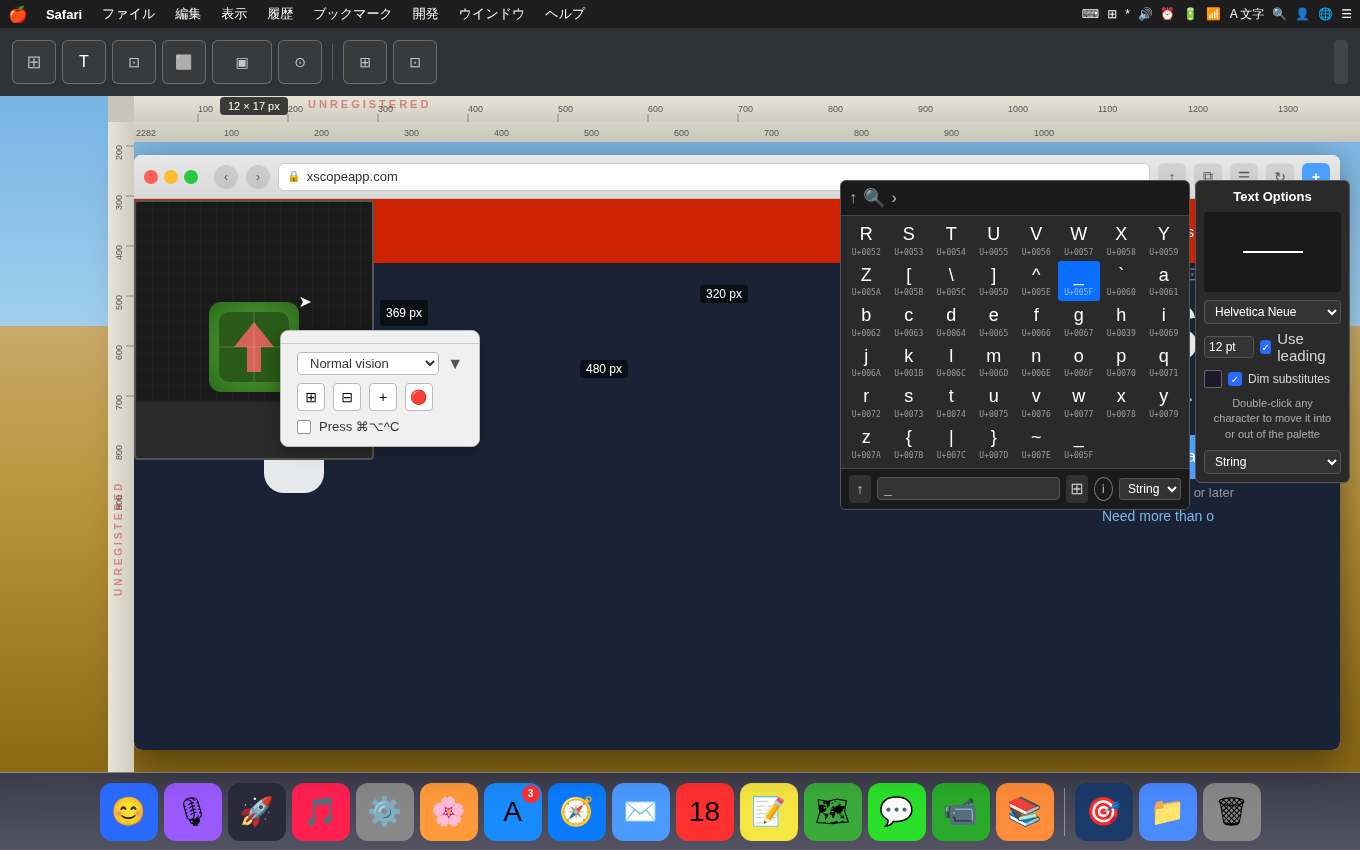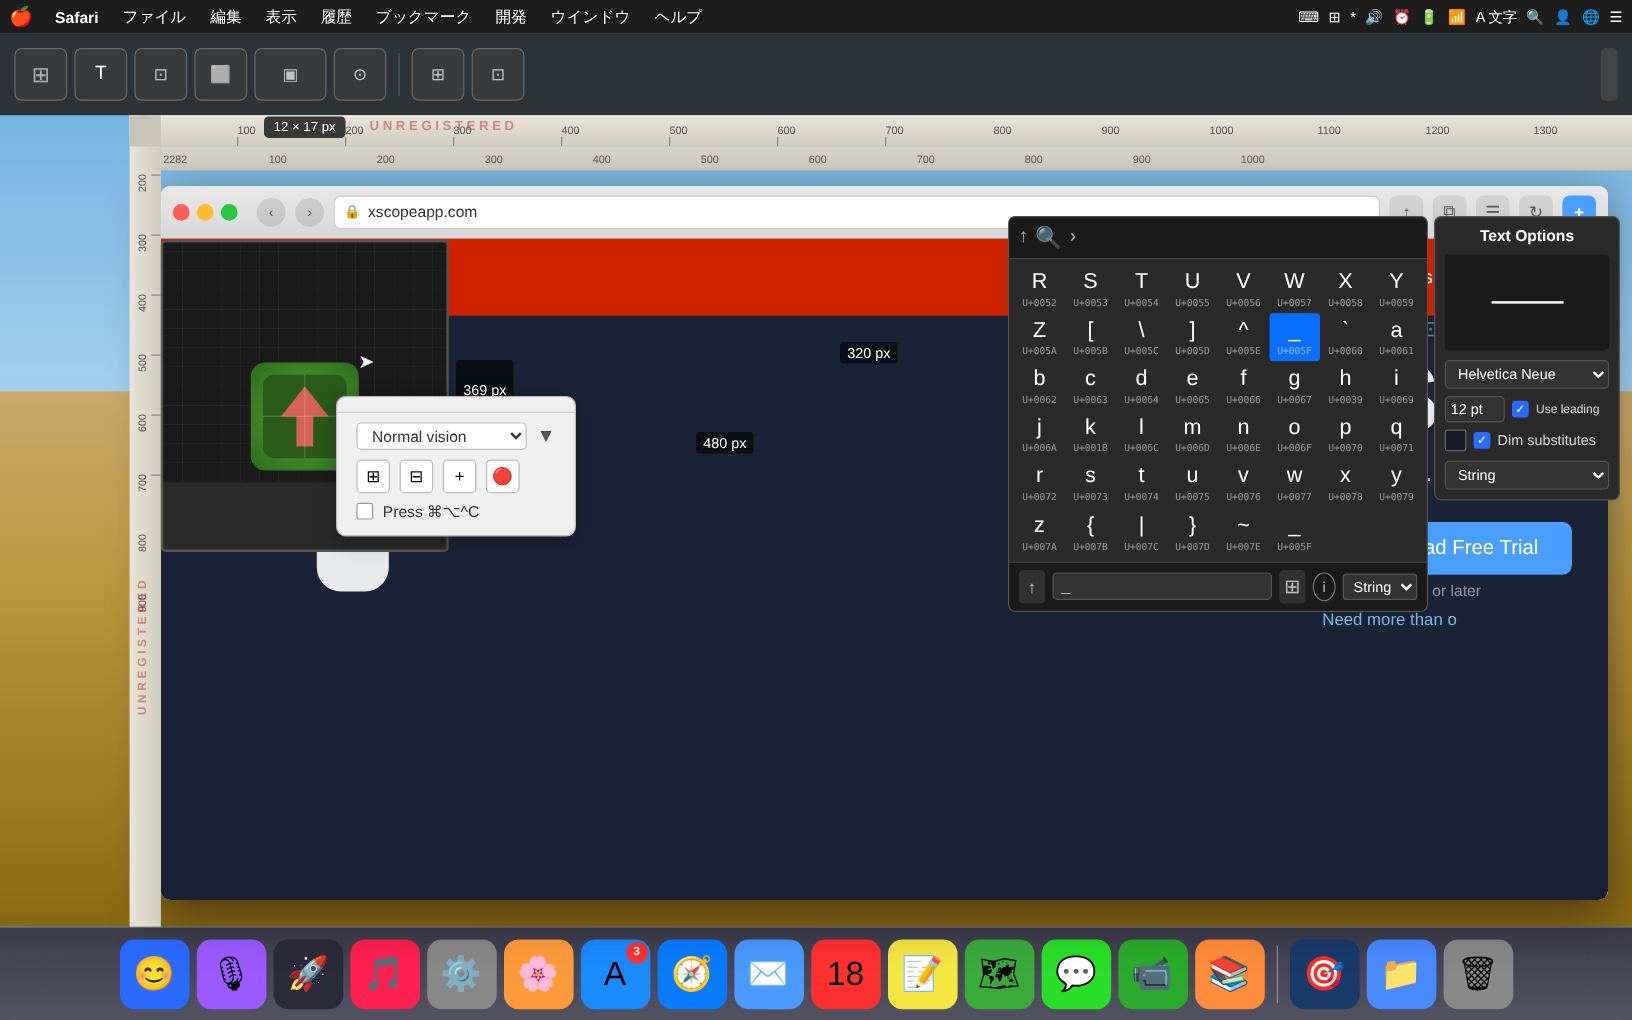--- a/index.html
+++ b/index.html
@@ -951,7 +951,7 @@
 
 </div>
 
-<div style="position:absolute; top:300px; left:380px; color:white; font-size:12px; z-index:46; background:rgba(0,0,0,0.6); padding:18px 6px; border-radius:3px;">369 px</div>
+<div style="position:absolute; top:300px; left:380px; color:white; font-size:12px; z-index:46; background:rgba(0,0,0,0.6); padding:6px 6px; border-radius:3px;">369 px</div>
 <div style="position:absolute; top:360px; left:580px; color:white; font-size:12px; z-index:46; background:rgba(0,0,0,0.6); padding:2px 6px; border-radius:3px;">480 px</div>
 <div style="position:absolute; top:285px; left:700px; color:white; font-size:12px; z-index:46; background:rgba(0,0,0,0.6); padding:2px 6px; border-radius:3px;">320 px</div>
 

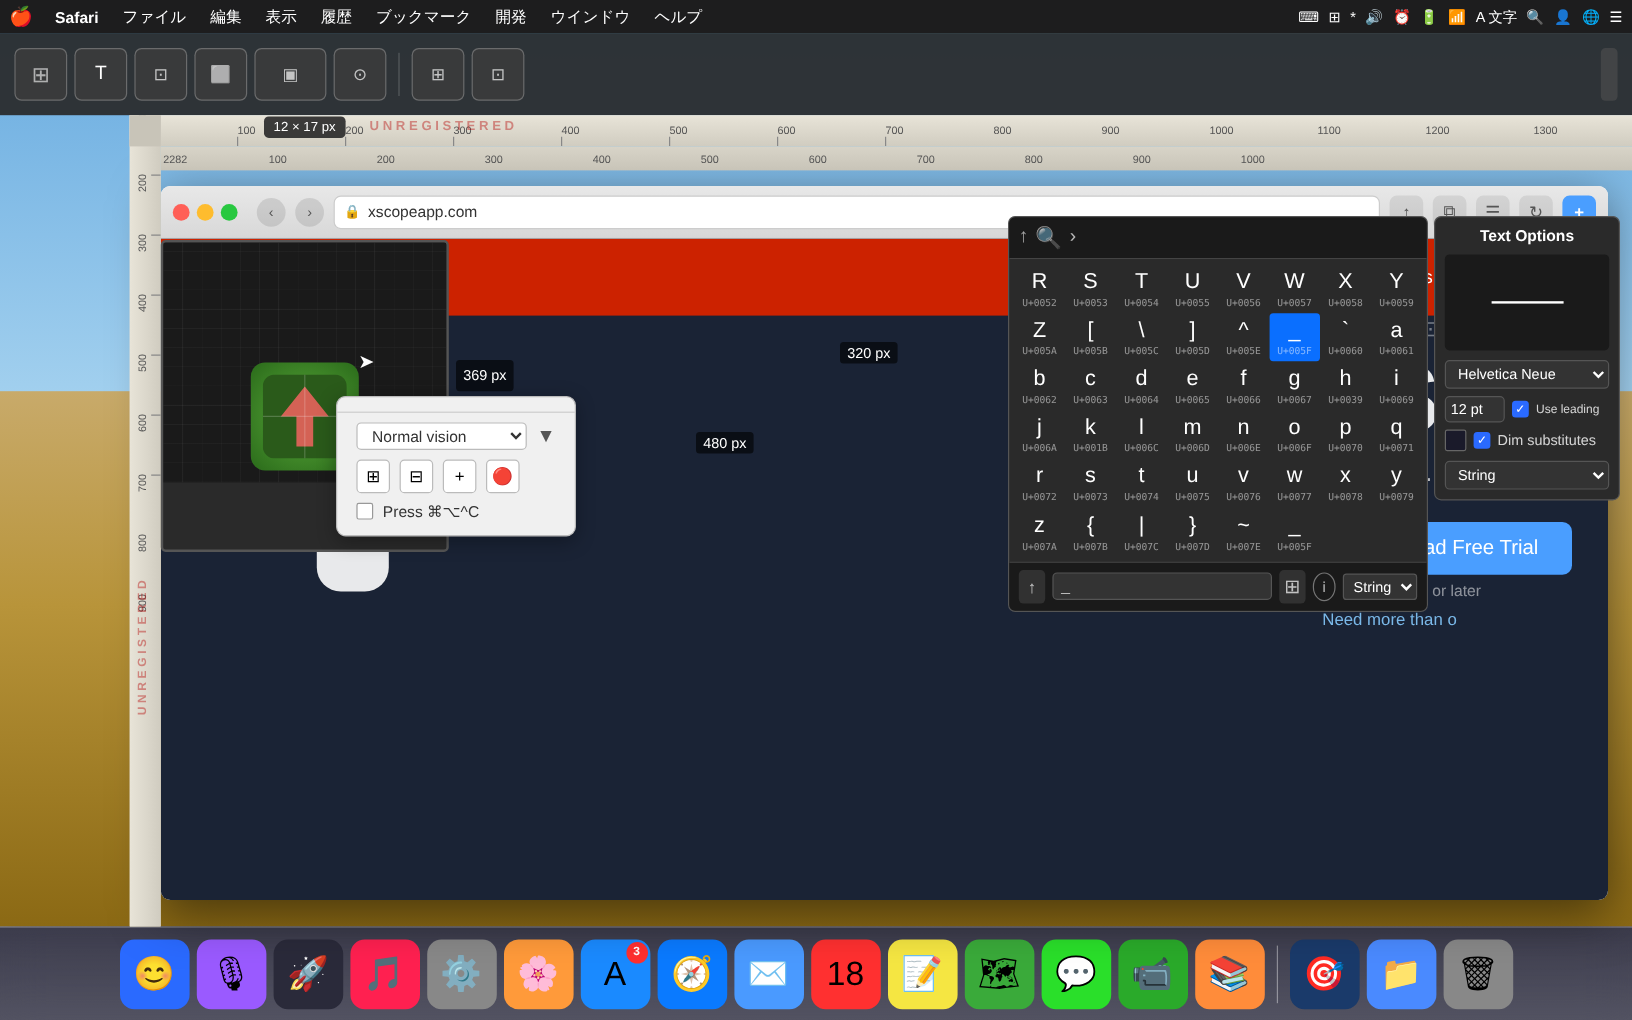--- a/index.html
+++ b/index.html
@@ -1197,7 +1197,7 @@
   <div class="text-options-row">
     <input class="text-options-number" value="12 pt" style="width: 50px;">
     <div class="text-options-checkbox">✓</div>
-    <span style="color:rgba(255,255,255,0.8); font-size:10px;">Use leading</span>
+    <span style="color:rgba(255,255,255,0.8); font-size:15px;">Use leading</span>
   </div>
   <div class="text-options-checkbox-row">
     <div class="text-options-swatch"></div>

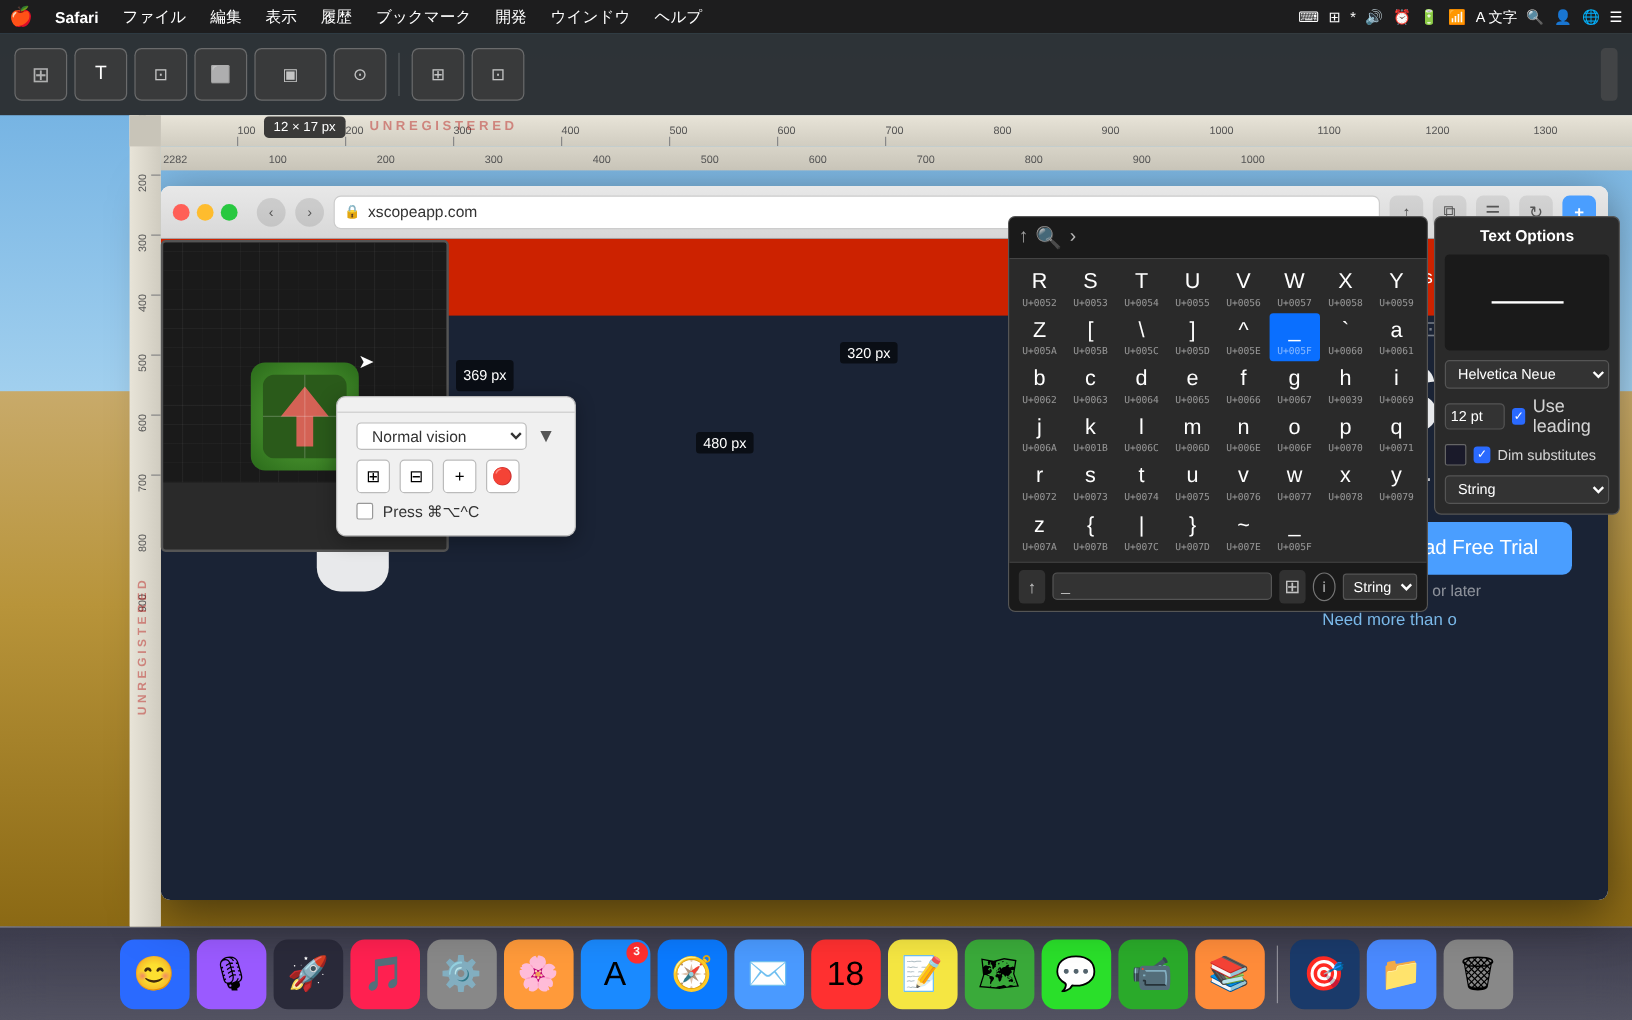--- a/index.html
+++ b/index.html
@@ -1204,6 +1204,7 @@
     <div class="text-options-checkbox">✓</div>
     <span>Dim substitutes</span>
   </div>
+  <div class="text-options-desc">Double-click any character to move it into or out of the palette</div>
   <select class="text-options-dropdown">
     <option>String</option>
     <option>Char</option>

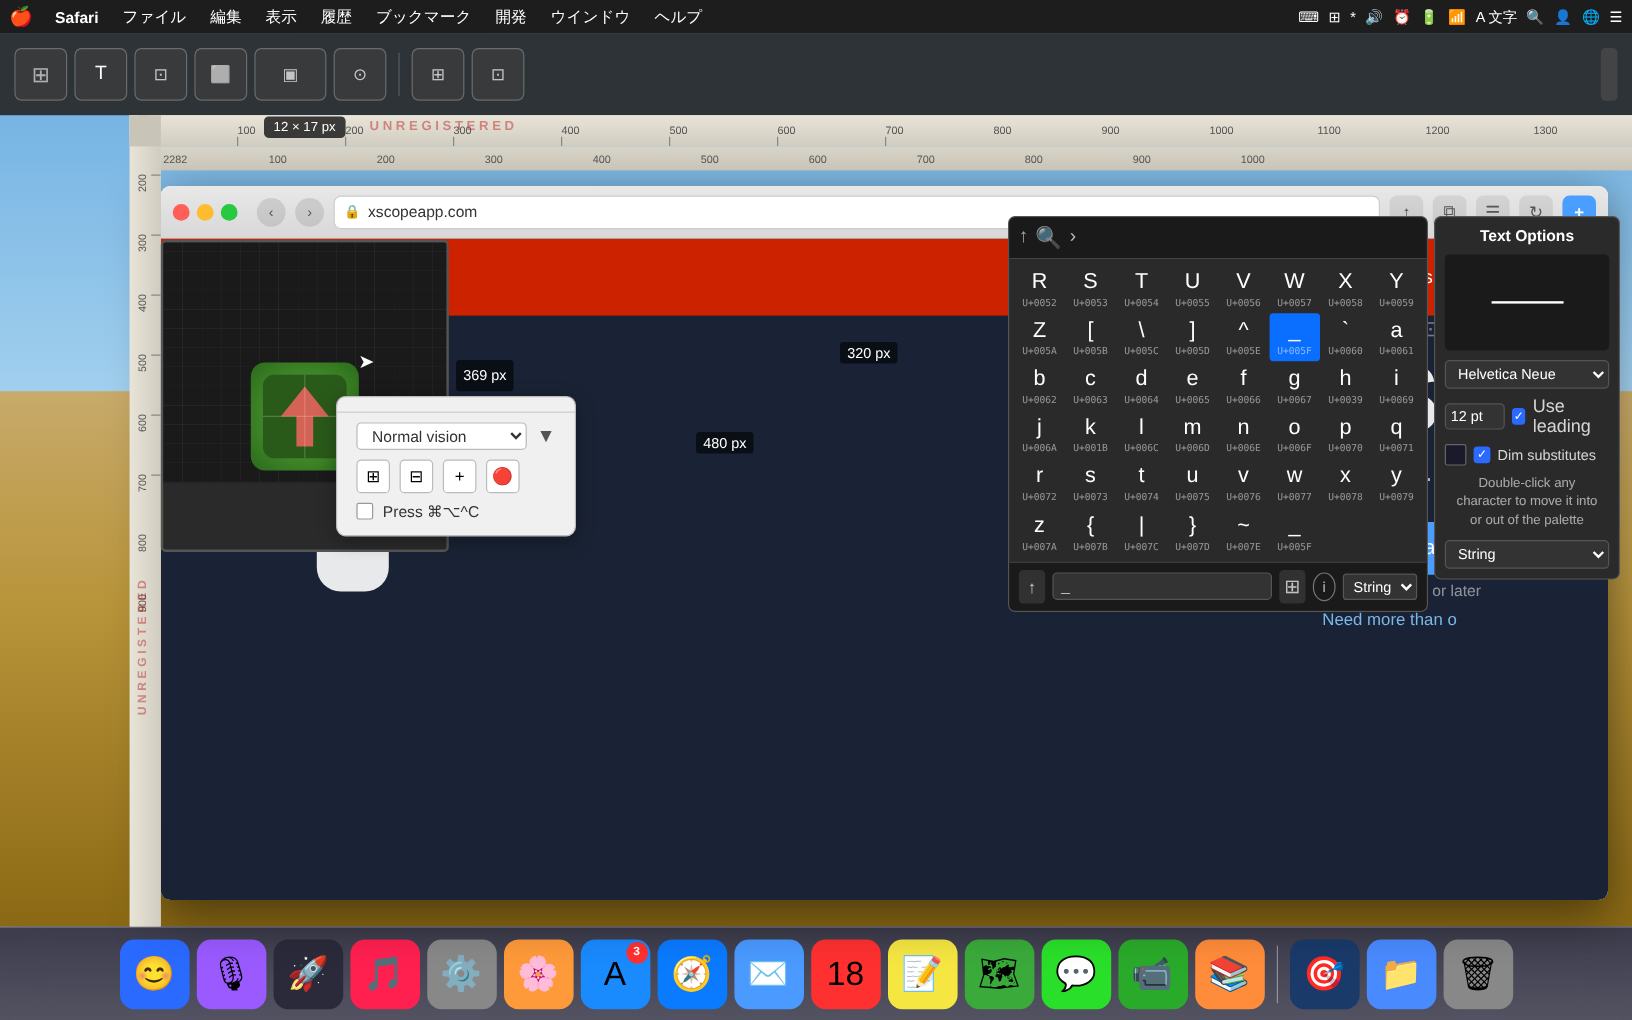--- a/index.html
+++ b/index.html
@@ -418,7 +418,7 @@
     .popup-shortcut {
       padding: 4px 16px;
       display: flex;
-      align-items: flex-start;
+      align-items: center;
       gap: 8px;
       font-size: 13px;
       color: #333;

